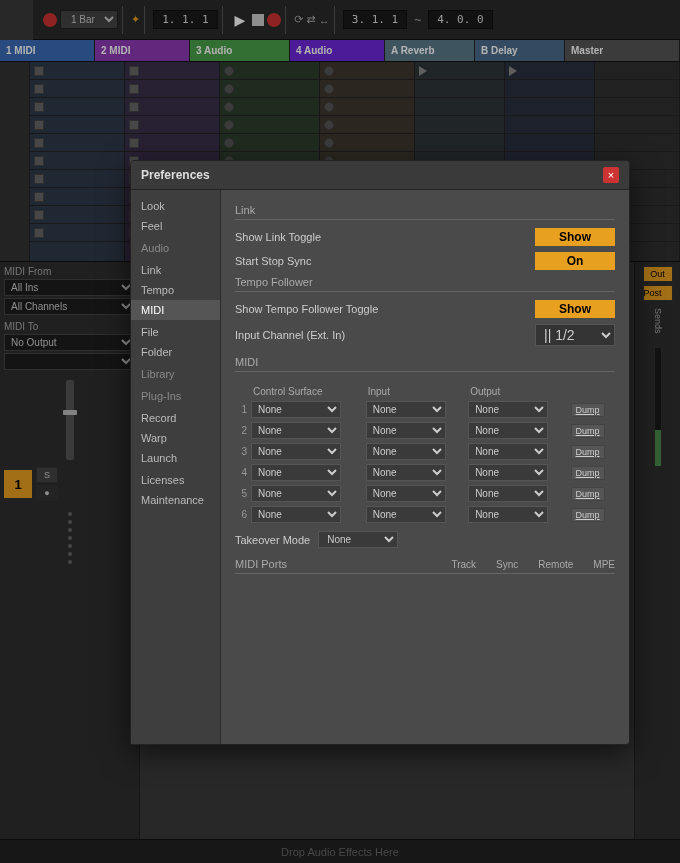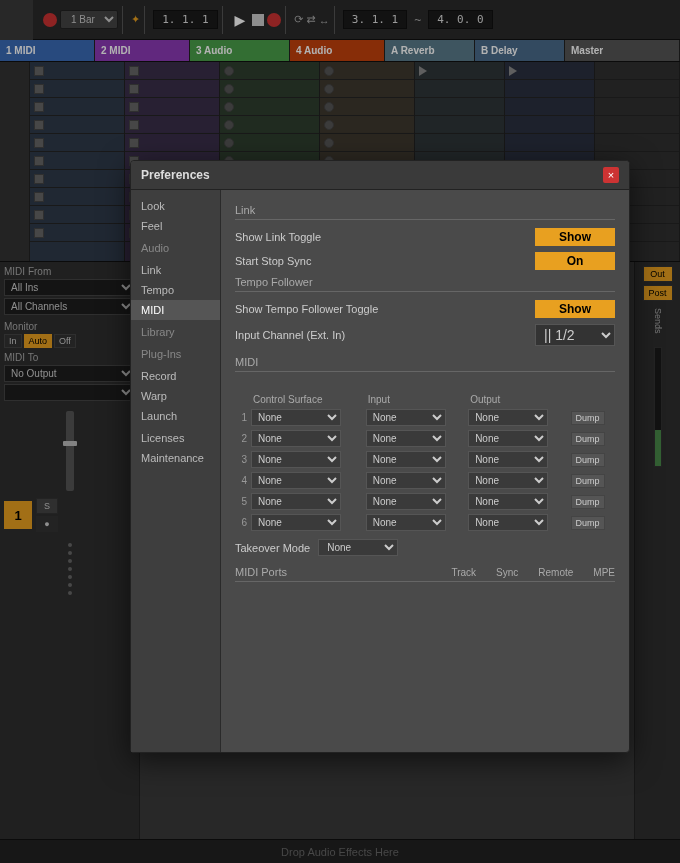--- a/index.html
+++ b/index.html
@@ -93,7 +93,7 @@
     .th-1 { background: #3a6bb5; width: 95px; }
     .th-2 { background: #8b3ab5; width: 95px; }
     .th-3 { background: #4a9e4a; width: 100px; }
-    .th-4 { background: #c2410c; width: 95px; }
+    .th-4 { background: #6d28d9; width: 95px; }
     .th-5 { background: #5a7a8a; width: 90px; }
     .th-6 { background: #4a6a8a; width: 90px; }
     .th-master { background: #555; flex: 1; }

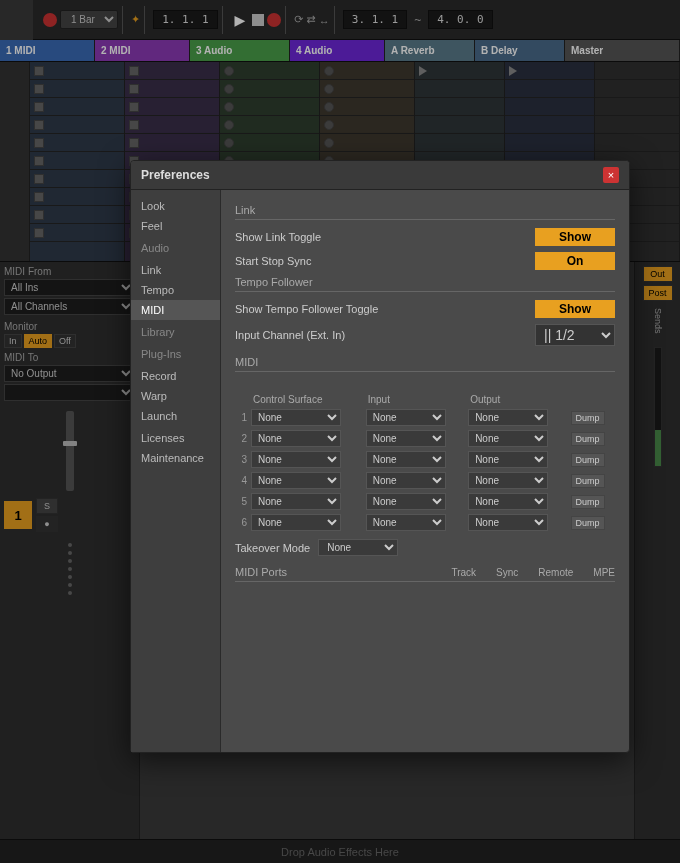--- a/index.html
+++ b/index.html
@@ -777,7 +777,7 @@
       <div style="width:30px;height:16px;background:#e8a020;border:1px solid #333;color:#000;font-size:9px;display:flex;align-items:center;justify-content:center;cursor:pointer;">
         <span>Out</span>
       </div>
-      <div style="width:30px;height:16px;background:#e8a020;border:1px solid #333;color:#000;font-size:9px;display:flex;align-items:center;justify-content:center;cursor:pointer;">
+      <div style="width:30px;height:16px;background:#e8a020;border:1px solid #333;color:#000;font-size:9px;display:flex;align-items:center;justify-content:flex-start;cursor:pointer;">
         <span>Post</span>
       </div>
       <div style="font-size:9px;color:#aaa;writing-mode:vertical-rl;margin-top:4px;">Sends</div>

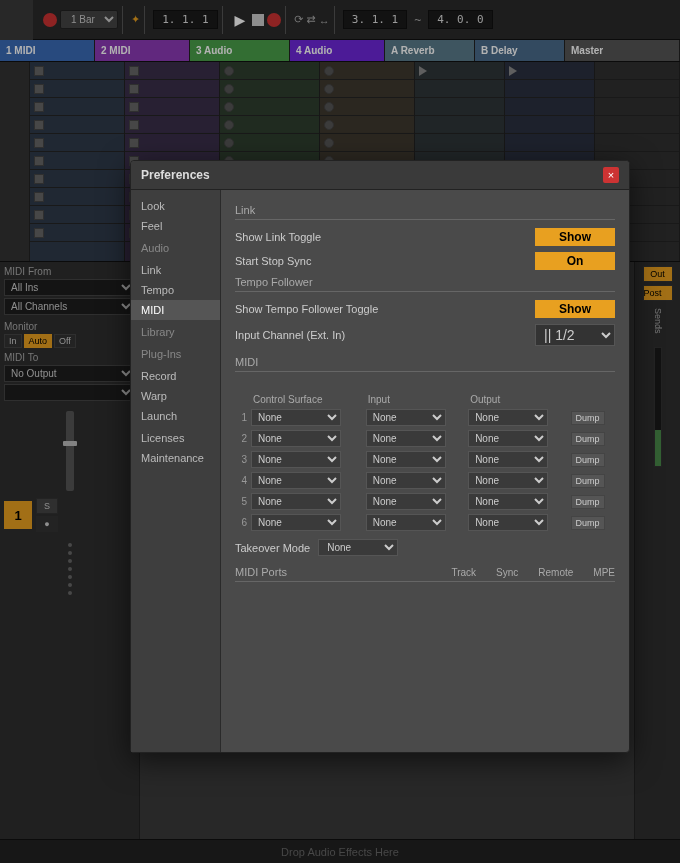--- a/index.html
+++ b/index.html
@@ -729,14 +729,6 @@
       <select class="select-box">
         <option>All Channels</option>
       </select>
-    </div>
-    <div class="midi-section">
-      <div class="section-label">Monitor</div>
-      <div class="monitor-row">
-        <button class="monitor-btn">In</button>
-        <button class="monitor-btn active">Auto</button>
-        <button class="monitor-btn">Off</button>
-      </div>
     </div>
     <div class="midi-section">
       <div class="section-label">MIDI To</div>

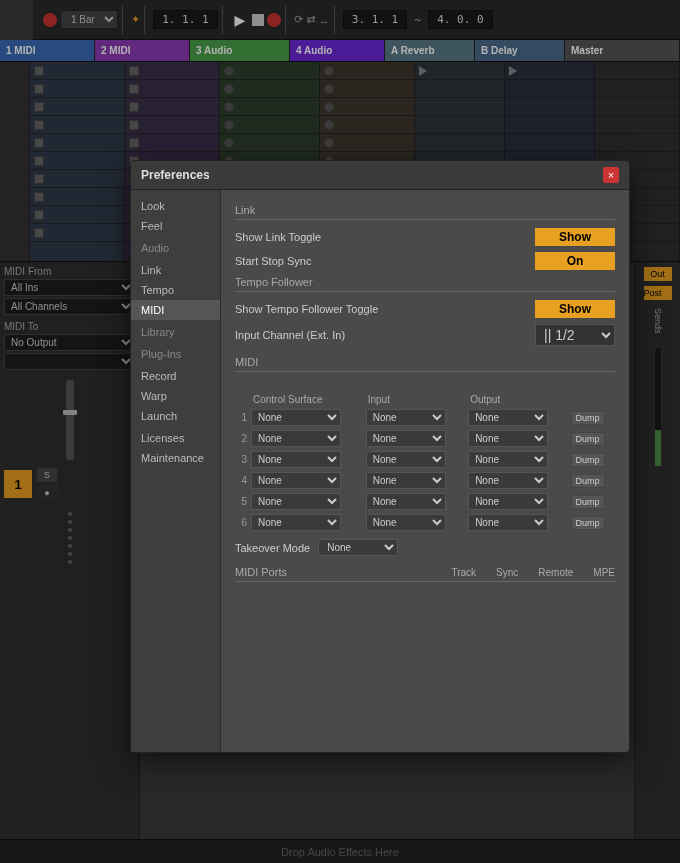--- a/index.html
+++ b/index.html
@@ -807,6 +807,10 @@
           <div class="pref-nav-item">Link</div>
           <div class="pref-nav-item">Tempo</div>
           <div class="pref-nav-item active">MIDI</div>
+        </div>
+        <div class="pref-nav-group">
+          <div class="pref-nav-item">File</div>
+          <div class="pref-nav-item">Folder</div>
         </div>
         <div class="pref-nav-group">
           <div class="pref-nav-item pref-nav-section">Library</div>

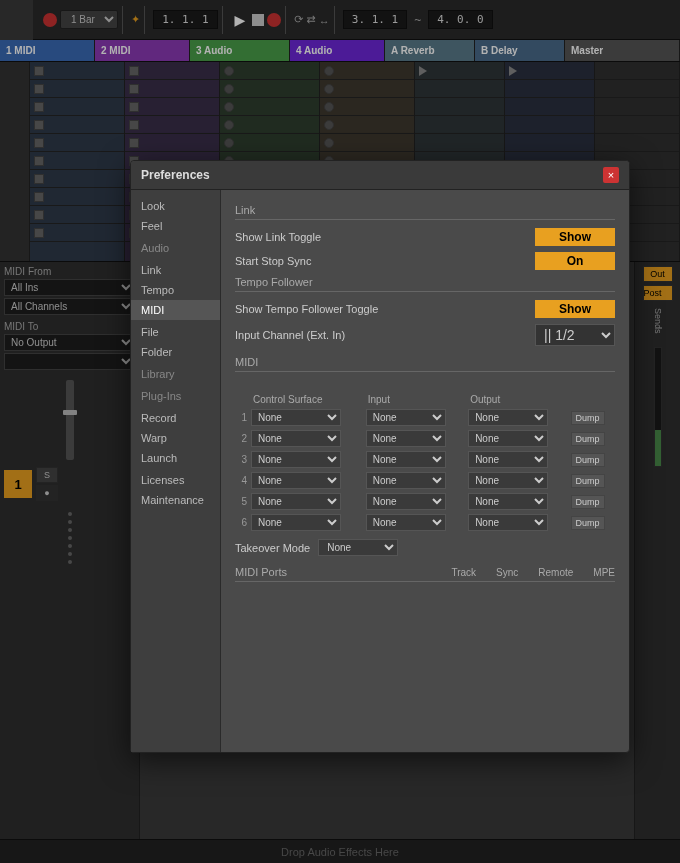--- a/index.html
+++ b/index.html
@@ -398,7 +398,7 @@
     .midi-table {
       width: 100%;
       border-collapse: collapse;
-      margin-top: 20px;
+      margin-top: 12px;
     }
     .midi-table th {
       font-size: 10px;

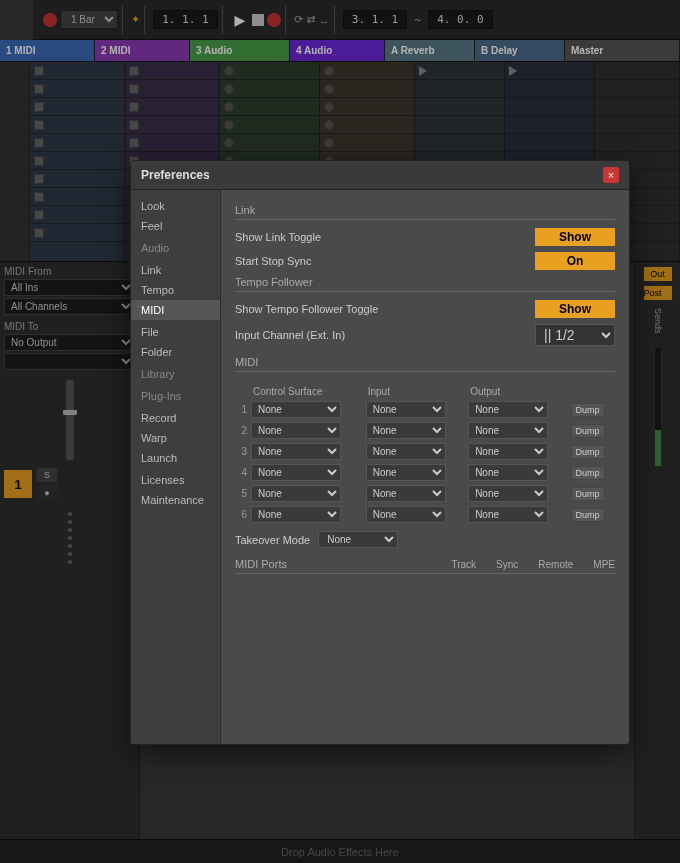--- a/index.html
+++ b/index.html
@@ -440,6 +440,7 @@
       font-size: 9px;
       padding: 1px 4px;
       cursor: pointer;
+      text-decoration: underline;
     }
 
     .takeover-row {

